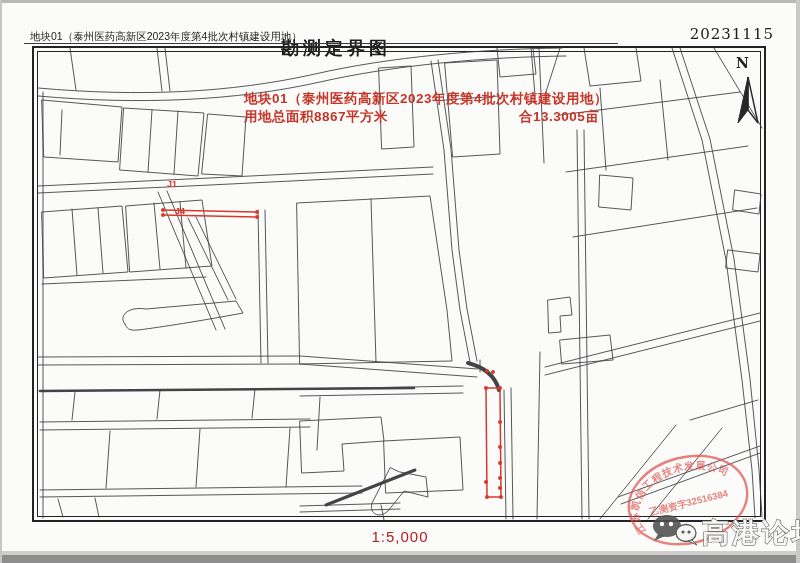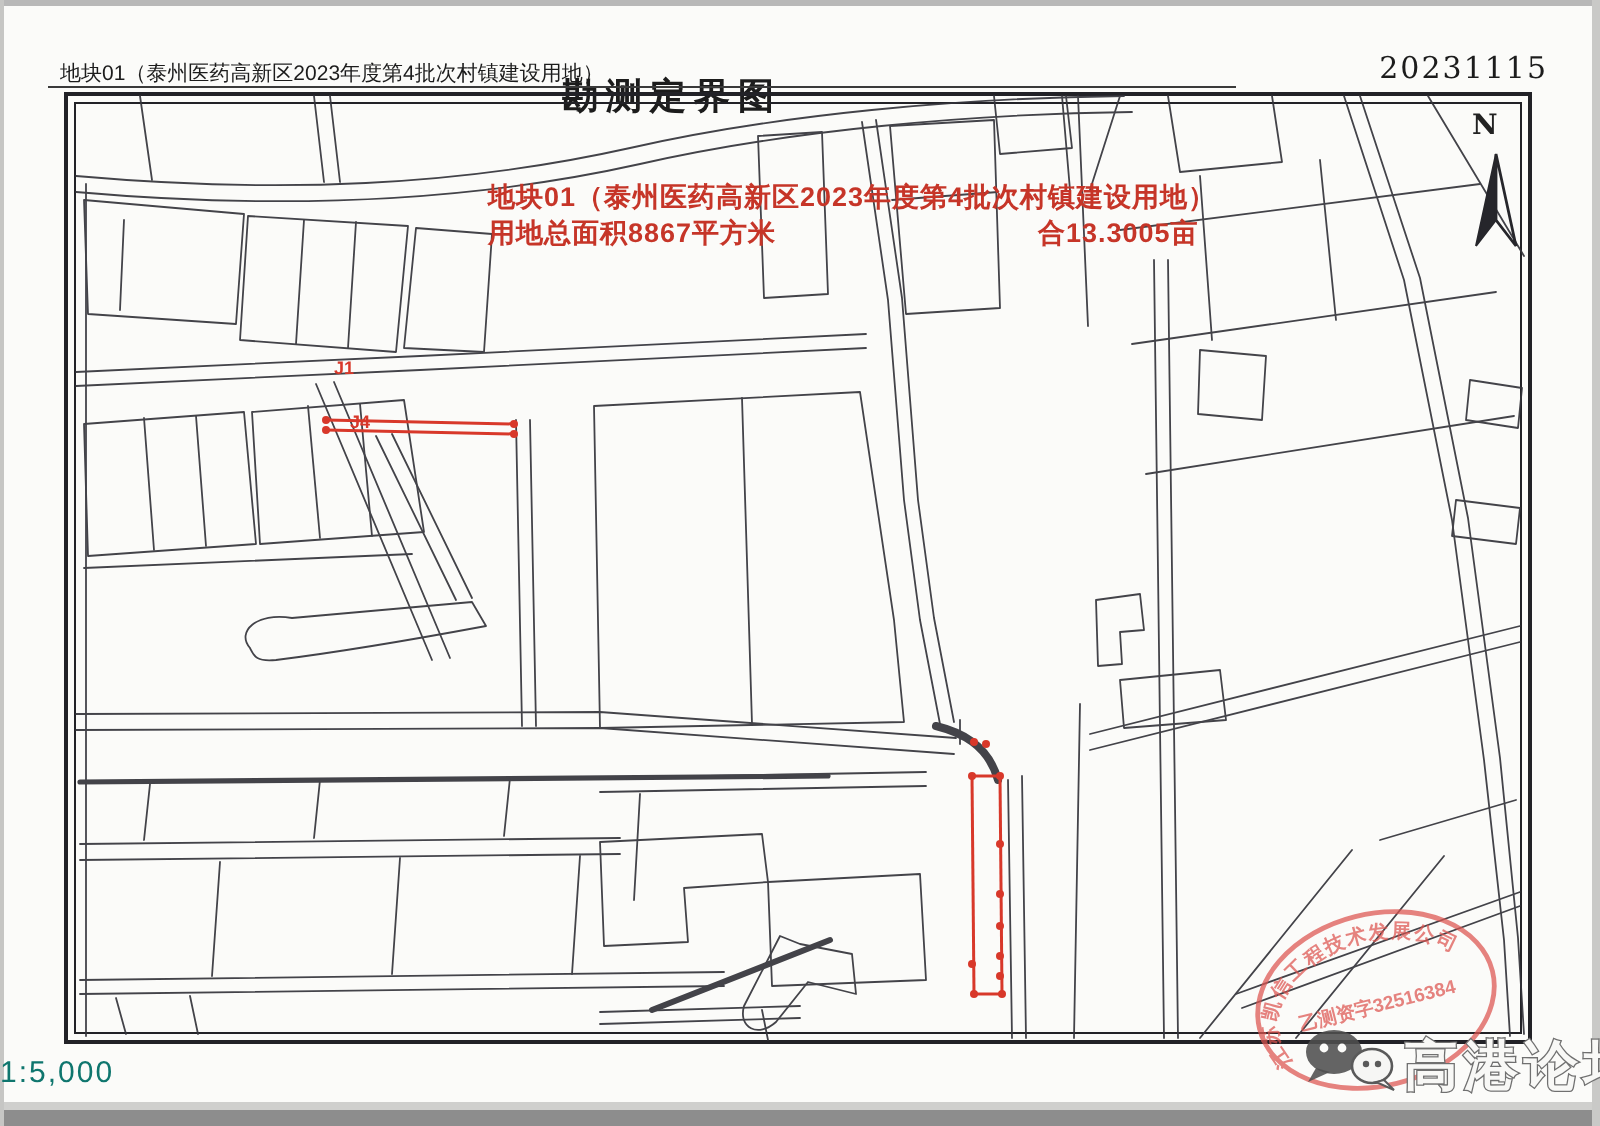--- a/index.html
+++ b/index.html
@@ -40,8 +40,8 @@
   .j4{left:163px;top:206px;margin-left:12px;}
 
   .scale-label{
-    position:absolute;left:0;top:528px;width:800px;text-align:left;z-index:2;
-    font-size:15px;color:#0f766e;letter-spacing:1px;
+    position:absolute;left:0;top:528px;width:800px;text-align:center;z-index:2;
+    font-size:15px;color:#b91c1c;letter-spacing:1px;
   }
   .north-label{
     position:absolute;left:736px;top:55px;z-index:2;

